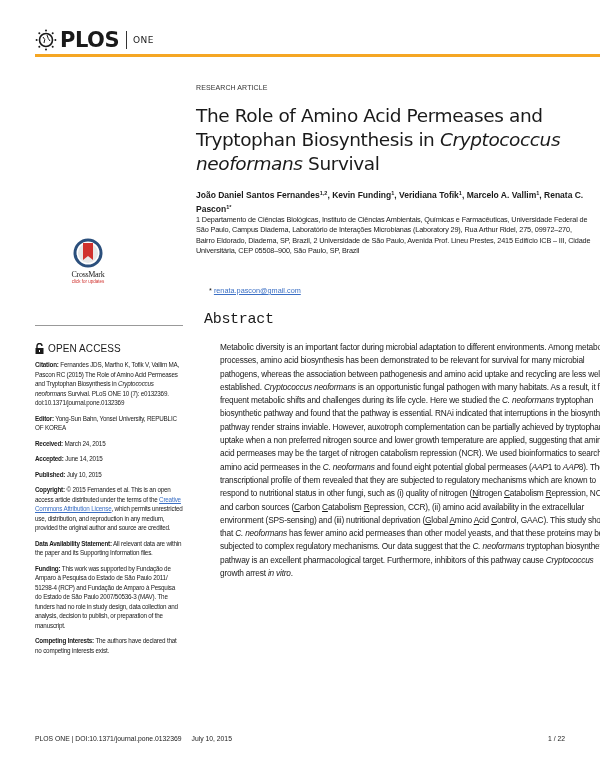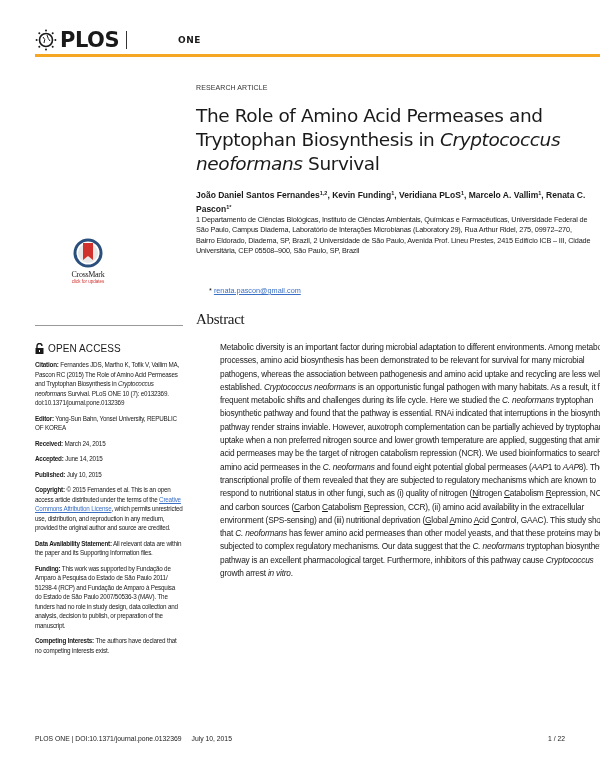--- a/index.html
+++ b/index.html
@@ -9,7 +9,7 @@
   .logo-globe { width: 22px; height: 22px; margin-right: 3px; }
   .logo-plos { font-family: "DejaVu Sans", sans-serif; font-weight: bold; font-size: 21px; letter-spacing: -0.5px; color: #1a1a1a; }
   .logo-sep { width: 1px; height: 18px; background: #333; margin: 0 6px 0 7px; }
-  .logo-one { font-family: "DejaVu Sans", sans-serif; font-size: 9px; font-weight: bold; letter-spacing: 0.5px; color: #1a1a1a; margin-left: 45px; }
+  .logo-one { font-family: "DejaVu Sans", sans-serif; font-size: 9px; font-weight: normal; letter-spacing: 0.5px; color: #1a1a1a; }
   .header-rule { position: absolute; left: 35px; top: 54px; width: 565px; height: 3px; background: #f5a623; }
 
   .article-type { position: absolute; left: 196px; top: 84px; font-size: 7px; letter-spacing: 0.1px; color: #333; }

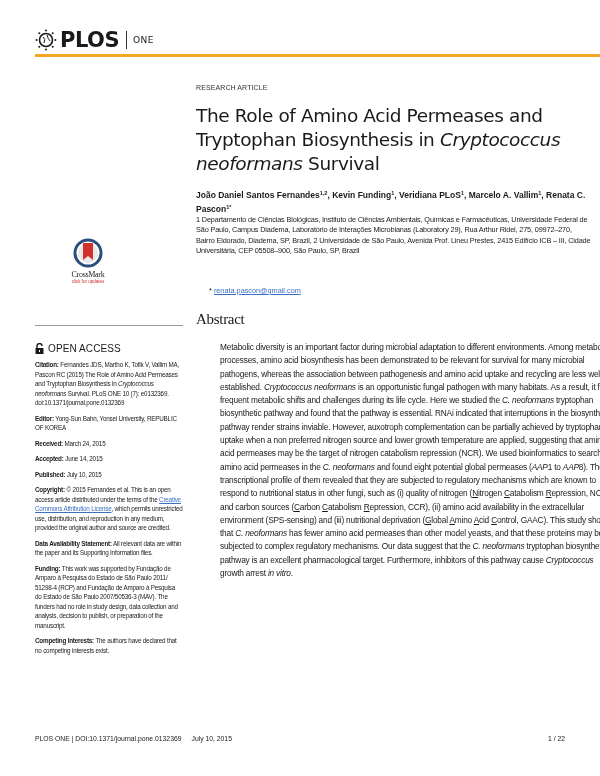--- a/index.html
+++ b/index.html
@@ -75,7 +75,7 @@
 <div class="authors">
   <span><span>João Daniel Santos Fernandes</span><sup>1,2</sup></span><span>, </span>
   <span><span>Kevin Funding</span><sup>1</sup></span><span>, </span>
-  <span><span>Veridiana PLoS</span><sup>1</sup></span><span>, </span>
+  <span><span>Veridiana Tofik</span><sup>1</sup></span><span>, </span>
   <span><span>Marcelo A. Vallim</span><sup>1</sup></span><span>, </span>
   <span><span>Renata C. Pascon</span><sup>1*</sup></span>
 </div>

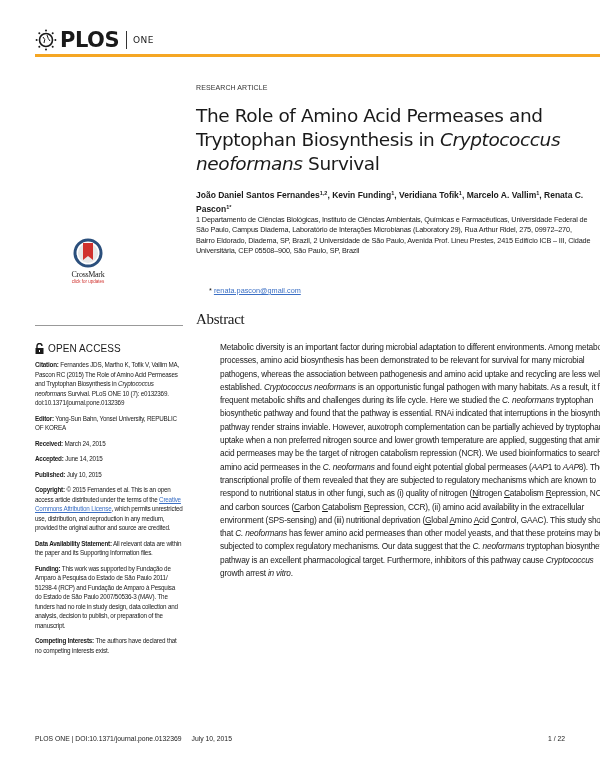--- a/index.html
+++ b/index.html
@@ -29,7 +29,7 @@
   .crossmark-sub { font-size: 4.5px; color: #d0312d; margin-top: 0px; }
 
   .left-rule { position: absolute; left: 35px; top: 325px; width: 148px; height: 1px; background: #999; }
-  .abstract-heading { position: absolute; left: 196px; top: 311px; font-family: Liberation Serif, serif; font-size: 15px; color: #1a1a1a; letter-spacing: -0.3px; }
+  .abstract-heading { position: absolute; left: 204px; top: 311px; font-family: Liberation Mono, monospace; font-size: 15px; color: #1a1a1a; letter-spacing: -0.3px; }
 
   .abstract-body { position: absolute; left: 196px; top: 341px; width: 398px; font-size: 8.3px; line-height: 13.3px; color: #1a1a1a; letter-spacing: -0.2px; margin-left: 24px; }
   .abstract-body i { font-style: italic; }

